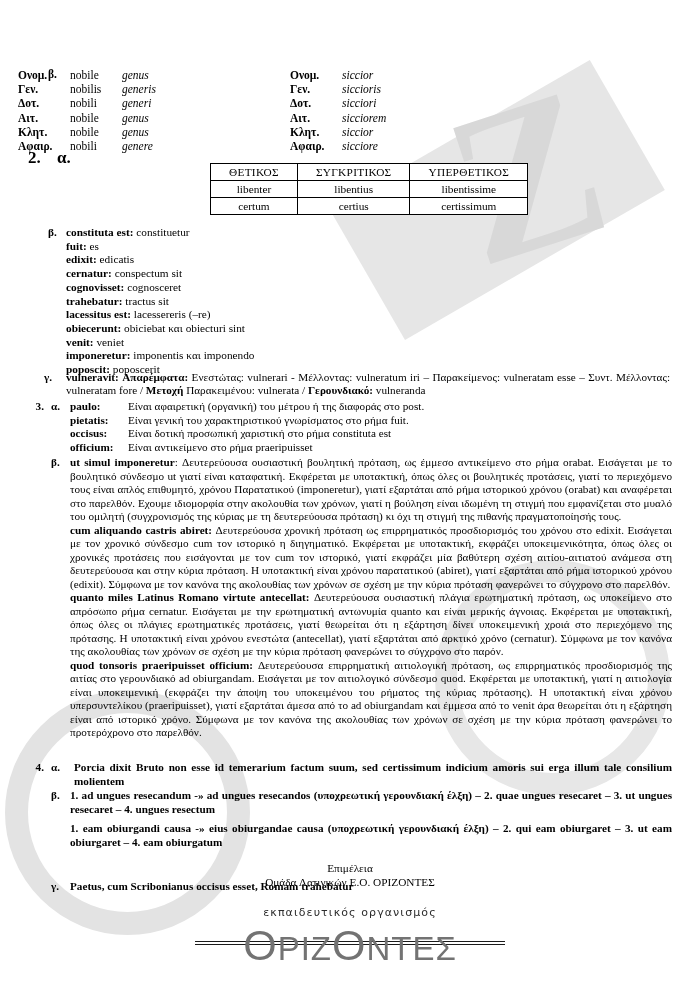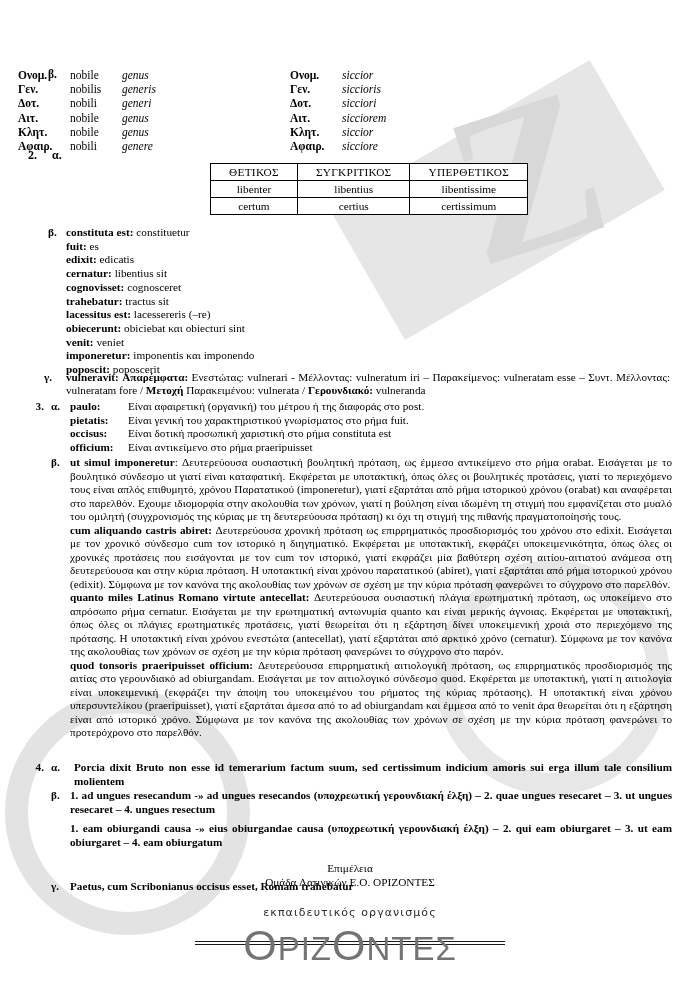--- a/index.html
+++ b/index.html
@@ -111,7 +111,7 @@
     position: absolute;
     left: 28px;
     top: 148px;
-    font-size: 12px;
+    font-size: 17px;
     font-weight: bold;
   }
   .cmp-line .n { margin-right: 12px; }

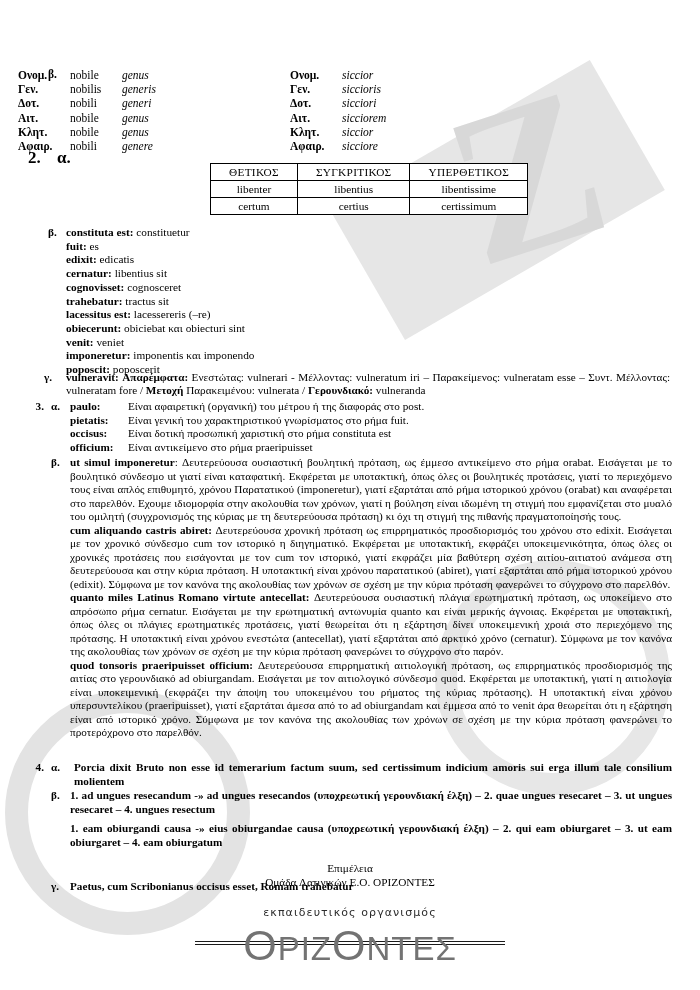--- a/index.html
+++ b/index.html
@@ -352,7 +352,7 @@
           <div class="vrow"><span class="hdr">constituta est:</span> <span>constituetur</span></div>
           <div class="vrow"><span class="hdr">fuit:</span> <span>es</span></div>
           <div class="vrow"><span class="hdr">edixit:</span> <span>edicatis</span></div>
-          <div class="vrow"><span class="hdr">cernatur:</span> <span>libentius sit</span></div>
+          <div class="vrow"><span class="hdr">cernatur:</span> <span>conspectum sit</span></div>
           <div class="vrow"><span class="hdr">cognovisset:</span> <span>cognosceret</span></div>
           <div class="vrow"><span class="hdr">trahebatur:</span> <span>tractus sit</span></div>
           <div class="vrow"><span class="hdr">lacessitus est:</span> <span>lacessereris (–re)</span></div>

